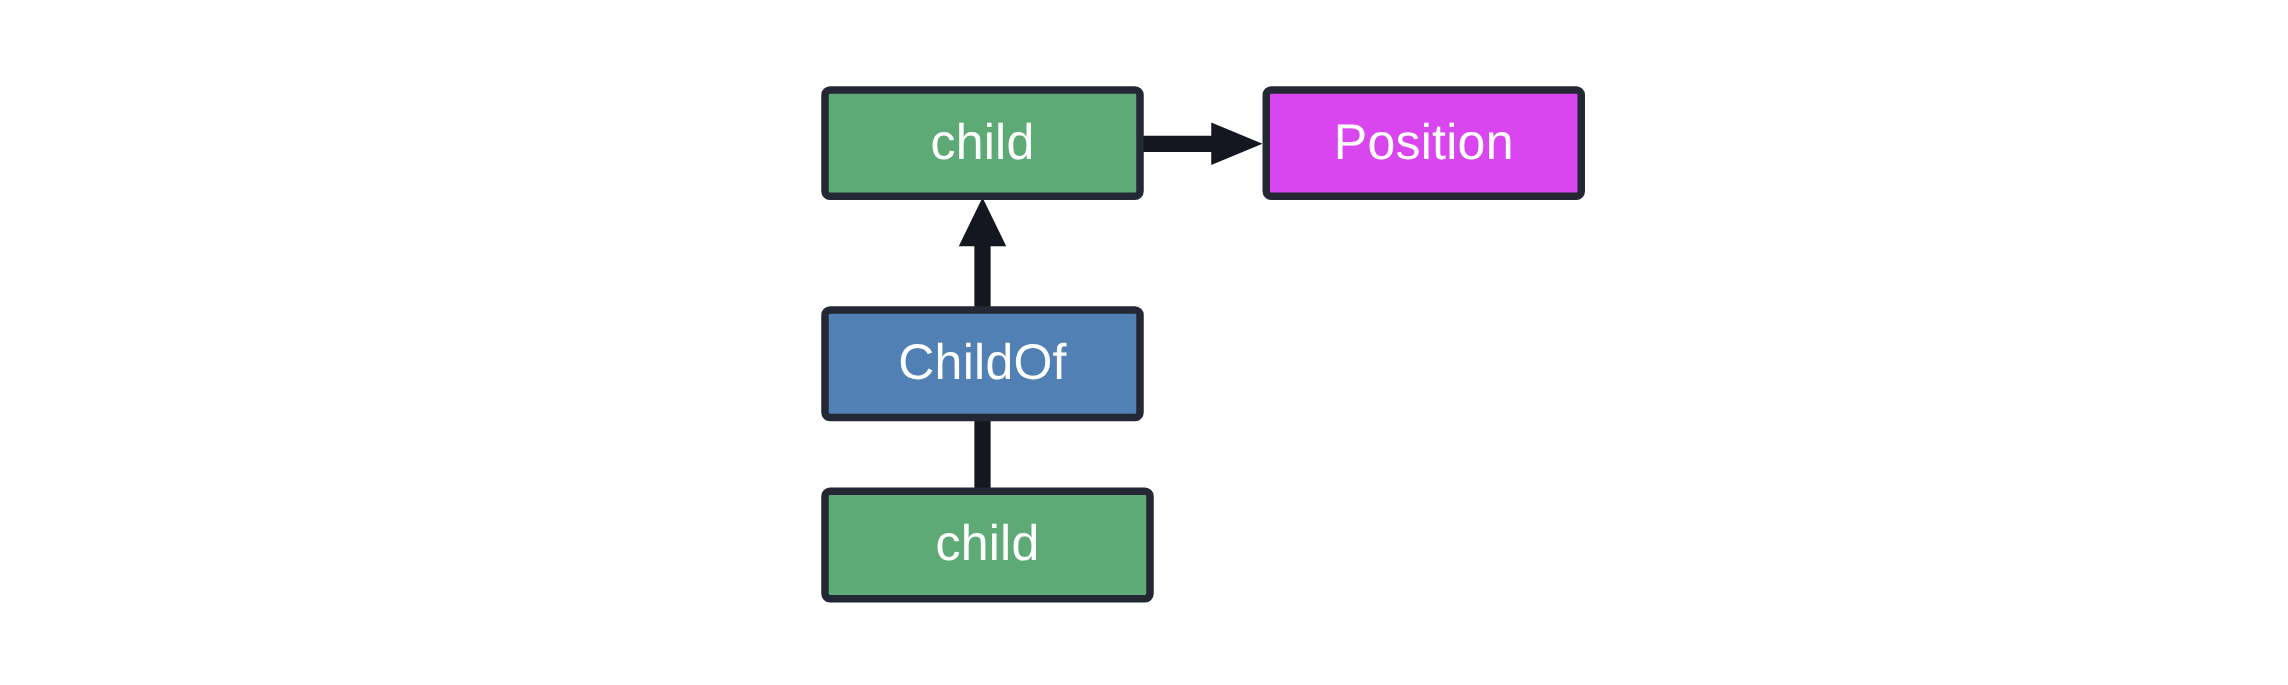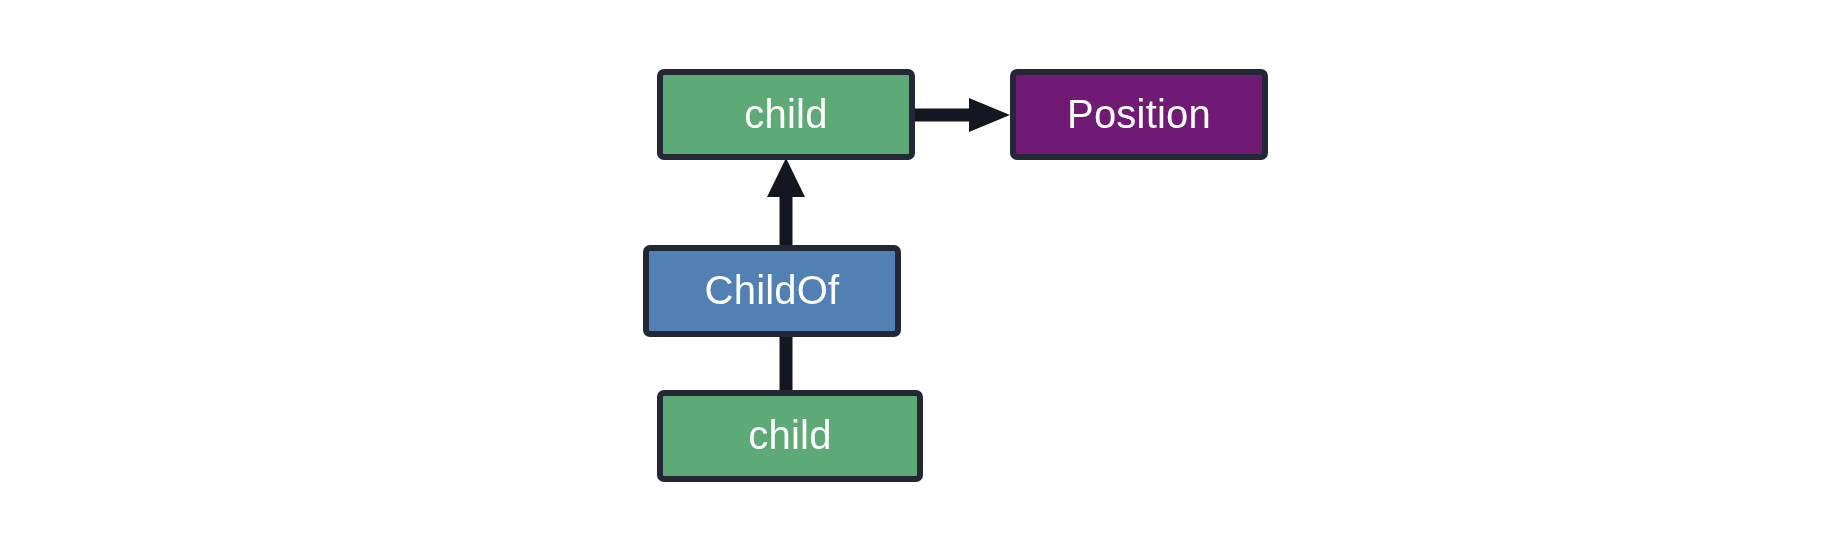--- a/index.html
+++ b/index.html
@@ -37,7 +37,7 @@
     transform: translateY(-1px);
   }
   .node.entity   { background: #5DAA76; }
-  .node.component{ background: #701a75; }
+  .node.component{ background: #d946ef; }
   .node.relation { background: #5080B4; }
 
   .edge {

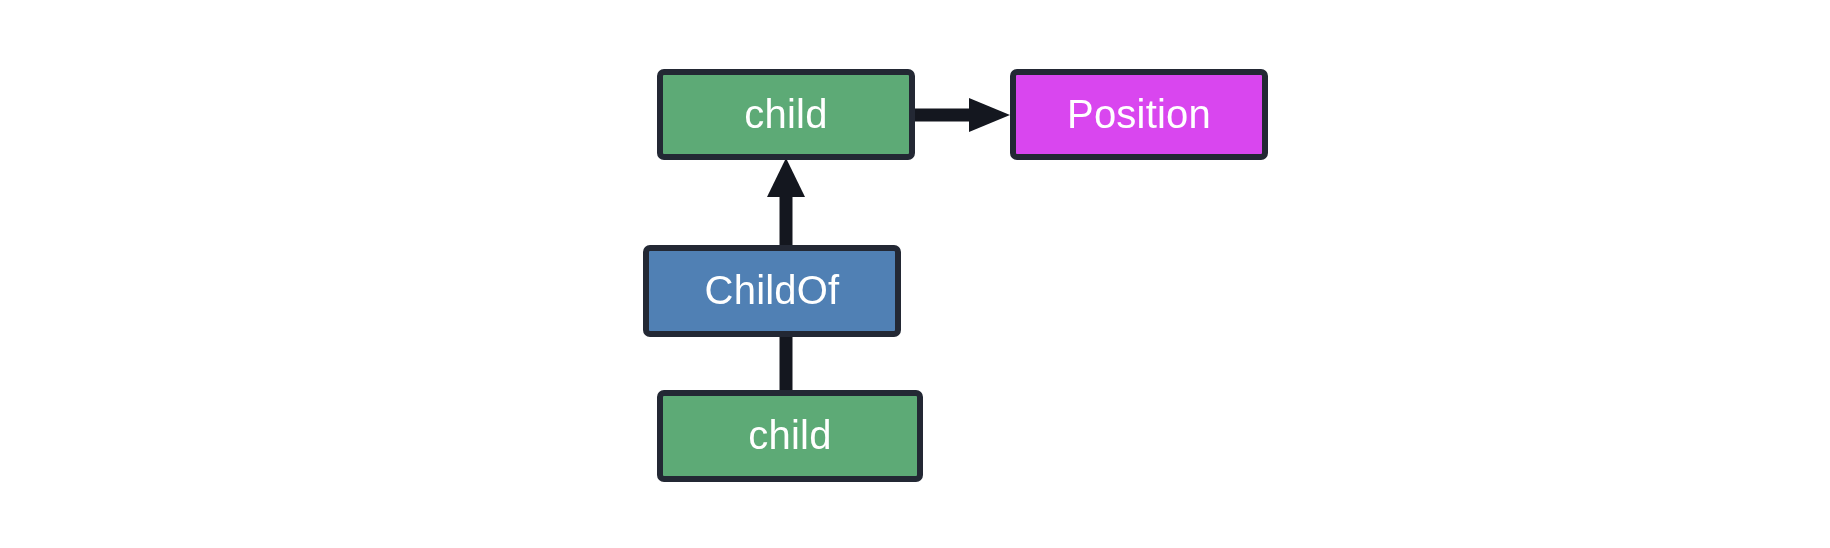--- a/index.html
+++ b/index.html
@@ -79,7 +79,7 @@
     <span class="node-label">Position</span>
   </div>
 
-  <div class="node relation" style="left:643px; top:245px; width:258px; height:92px;">
+  <div class="node relation" style="left:657px; top:245px; width:258px; height:92px;">
     <span class="node-label">ChildOf</span>
   </div>
 

